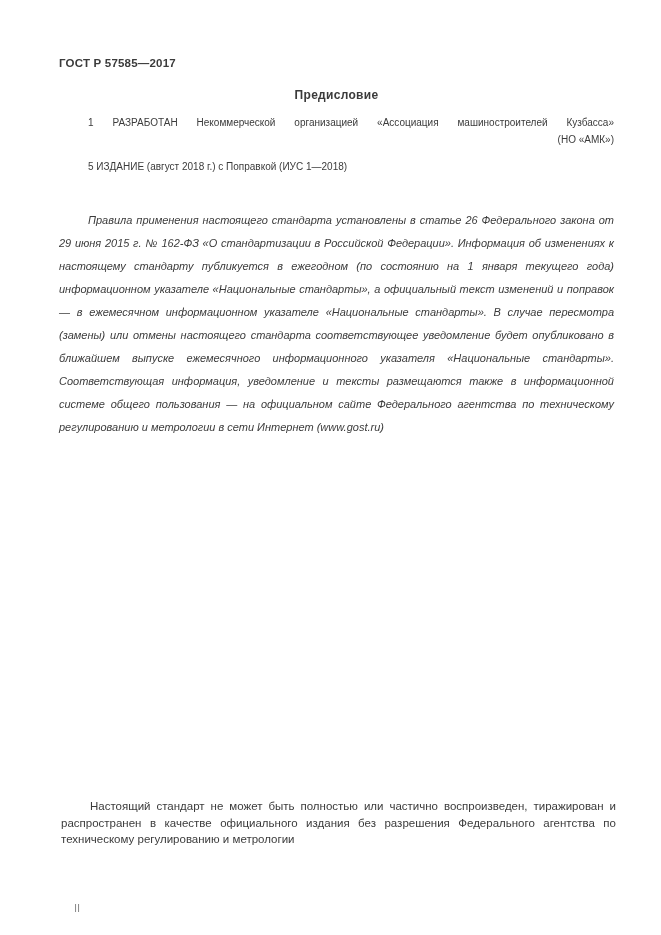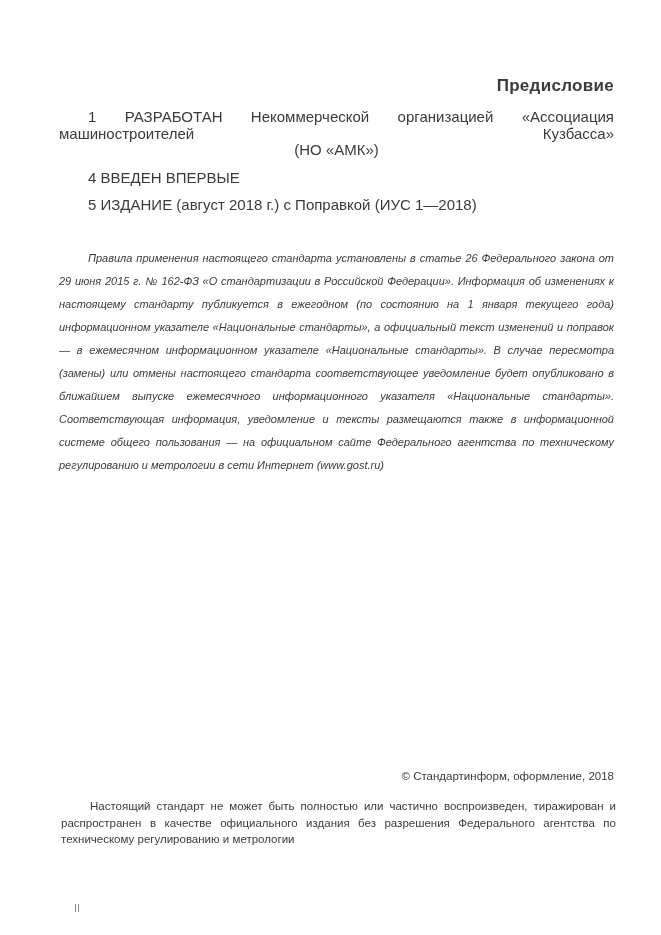--- a/index.html
+++ b/index.html
@@ -103,6 +103,7 @@
 <div class="page">
   <div class="content">
 
+    <div class="doc-code">ГОСТ Р 57585—2017</div>
 
     <h1 class="title">Предисловие</h1>
 

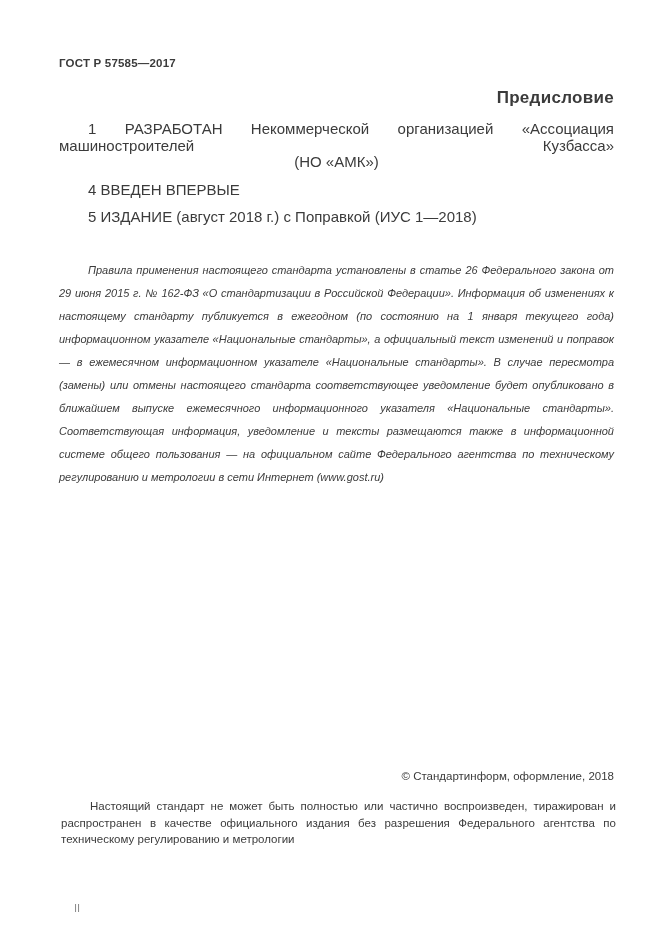--- a/index.html
+++ b/index.html
@@ -30,9 +30,9 @@
   }
   .title {
     margin: 19px 0 0 0;
-    font-size: 17px;
+    font-size: 12px;
     font-weight: bold;
-    text-align: right;
+    text-align: center;
     letter-spacing: 0.3px;
   }
   .foreword {

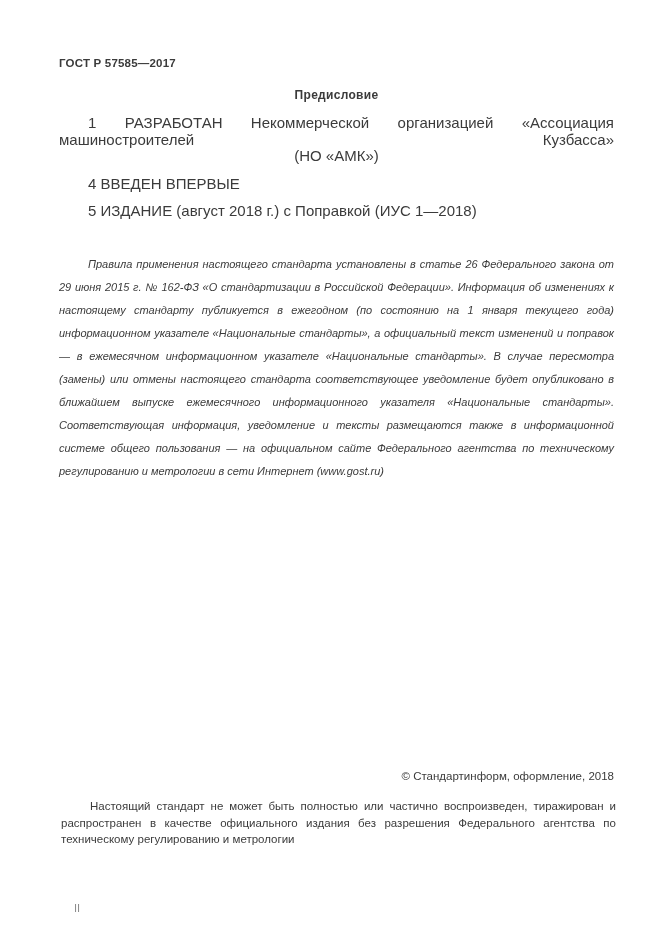--- a/index.html
+++ b/index.html
@@ -40,7 +40,7 @@
   }
   .fw-item {
     margin: 11px 0 0 0;
-    font-size: 15px;
+    font-size: 10px;
     line-height: 16.5px;
     text-align: justify;
     text-indent: 29px;

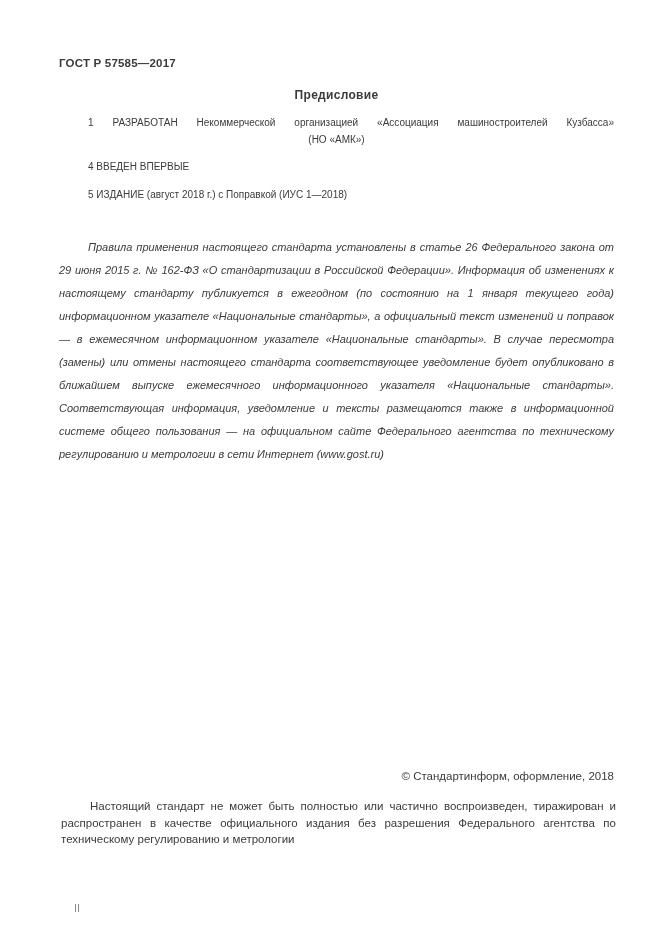--- a/index.html
+++ b/index.html
@@ -58,7 +58,7 @@
   .cline {
     display: block;
     text-indent: 0;
-    text-align: center;
+    text-align: right;
   }
   .legal-notice {
     margin: 33px 0 0 0;

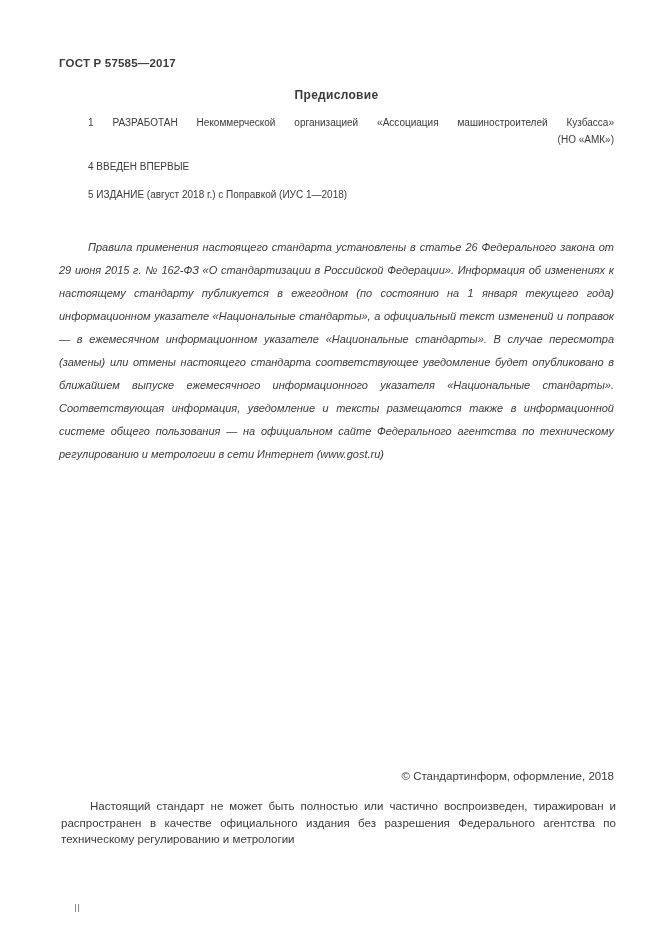--- a/index.html
+++ b/index.html
@@ -112,7 +112,6 @@
         <span class="jline">1 РАЗРАБОТАН Некоммерческой организацией «Ассоциация машиностроителей Кузбасса»</span>
         <span class="cline">(НО «АМК»)</span>
       </p>
-      <p class="fw-item">4 ВВЕДЕН ВПЕРВЫЕ</p>
       <p class="fw-item">5 ИЗДАНИЕ (август 2018 г.) с Поправкой (ИУС 1—2018)</p>
     </section>
 

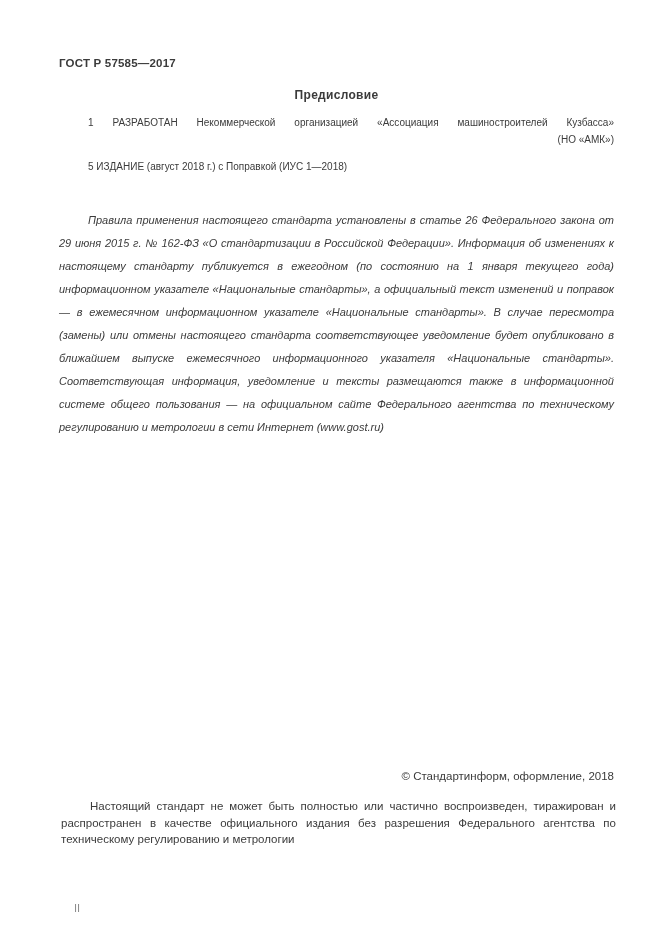--- a/index.html
+++ b/index.html
@@ -119,7 +119,6 @@
 
   </div>
 
-  <p class="copyright">© Стандартинформ, оформление, 2018</p>
 
   <p class="repro-notice">Настоящий стандарт не может быть полностью или частично воспроизведен, тиражирован и распространен в качестве официального издания без разрешения Федерального агентства по техническому регулированию и метрологии</p>
 

